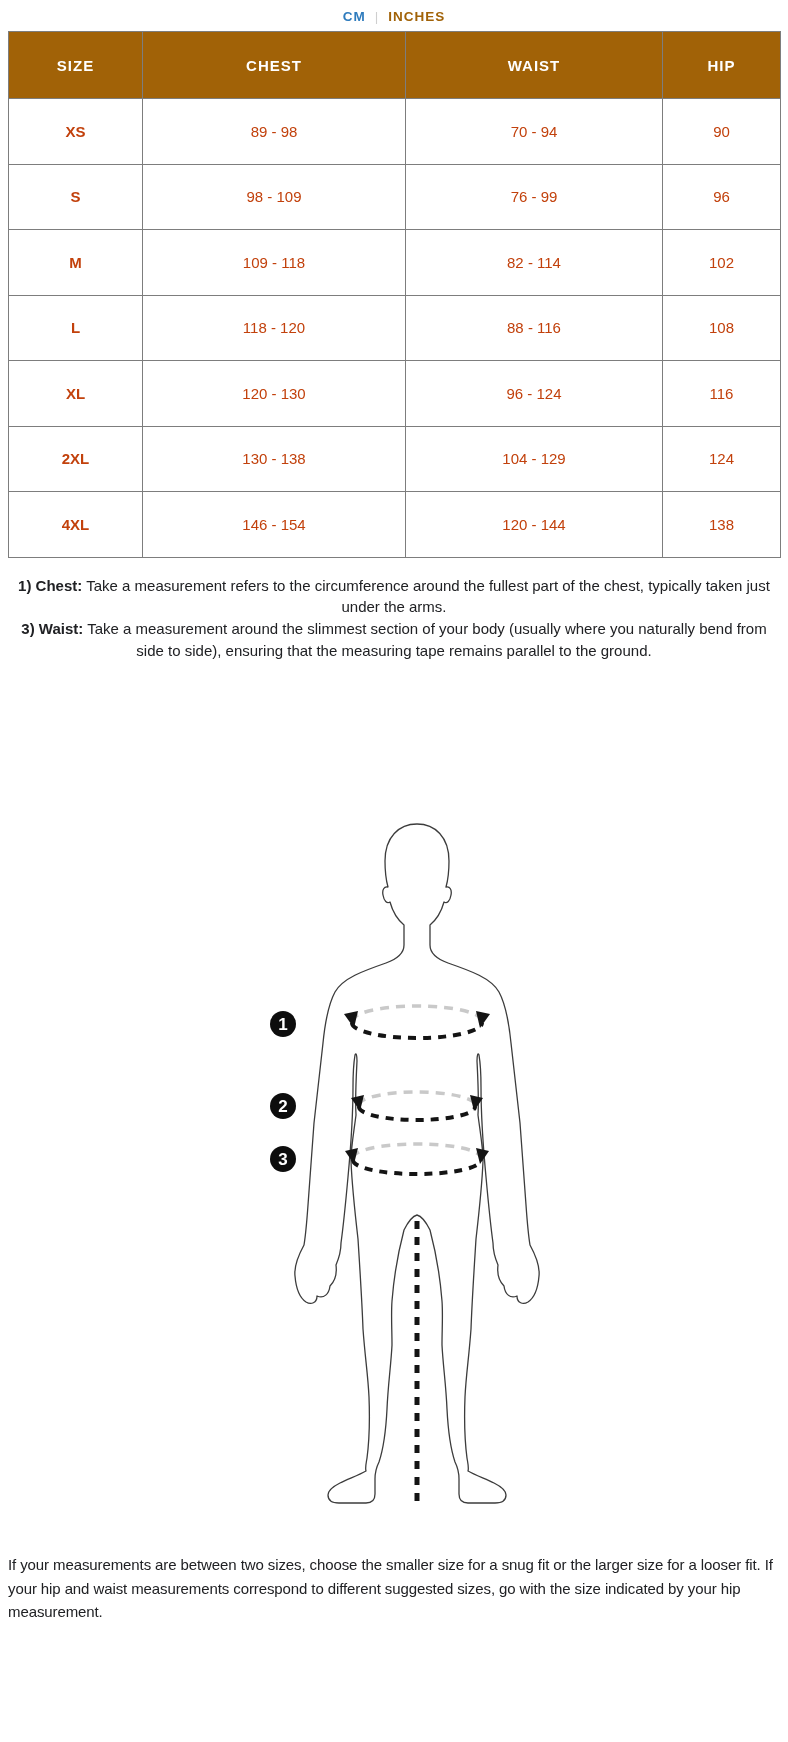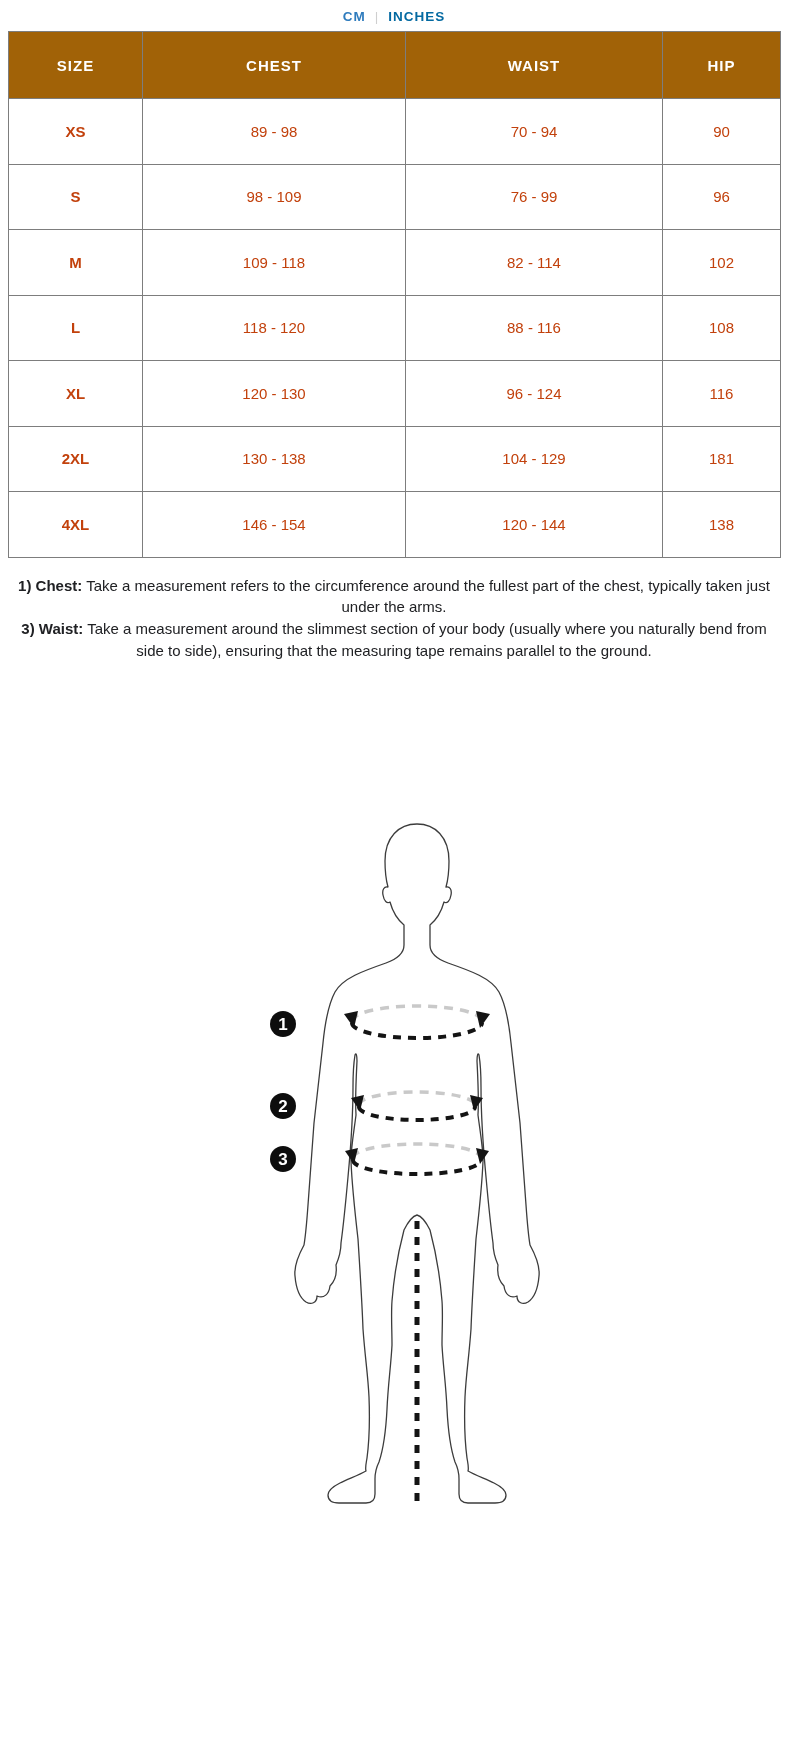--- a/index.html
+++ b/index.html
@@ -13,7 +13,7 @@
   .tabs { padding-top:9px; text-align:center; font-size:13.5px; font-weight:bold; letter-spacing:1px; }
   .tab { cursor:pointer; }
   .tab.active { color:#2e7bbd; }
-  .tab.inactive { color:#0369a1; }
+  .tab.inactive { color:#a16207; }
   .tab-divider { color:#cfcfcf; font-weight:normal; margin:0 9px; }
 
   

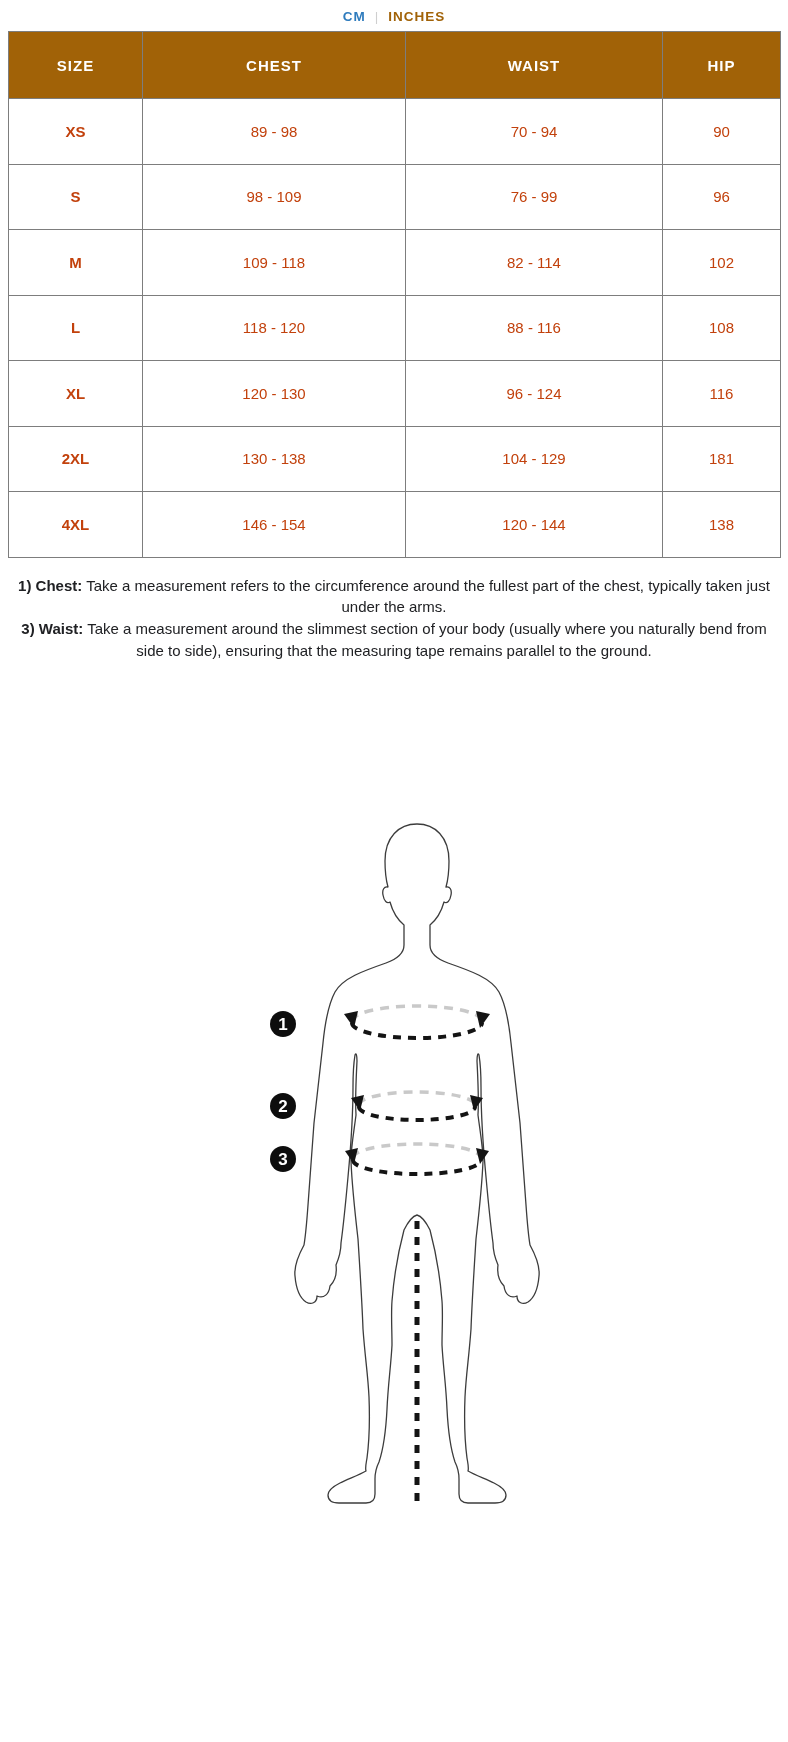--- a/index.html
+++ b/index.html
@@ -99,7 +99,7 @@
         <td class="size-cell">2XL</td>
         <td>130 - 138</td>
         <td>104 - 129</td>
-        <td>181</td>
+        <td>124</td>
       </tr>
       <tr>
         <td class="size-cell">4XL</td>

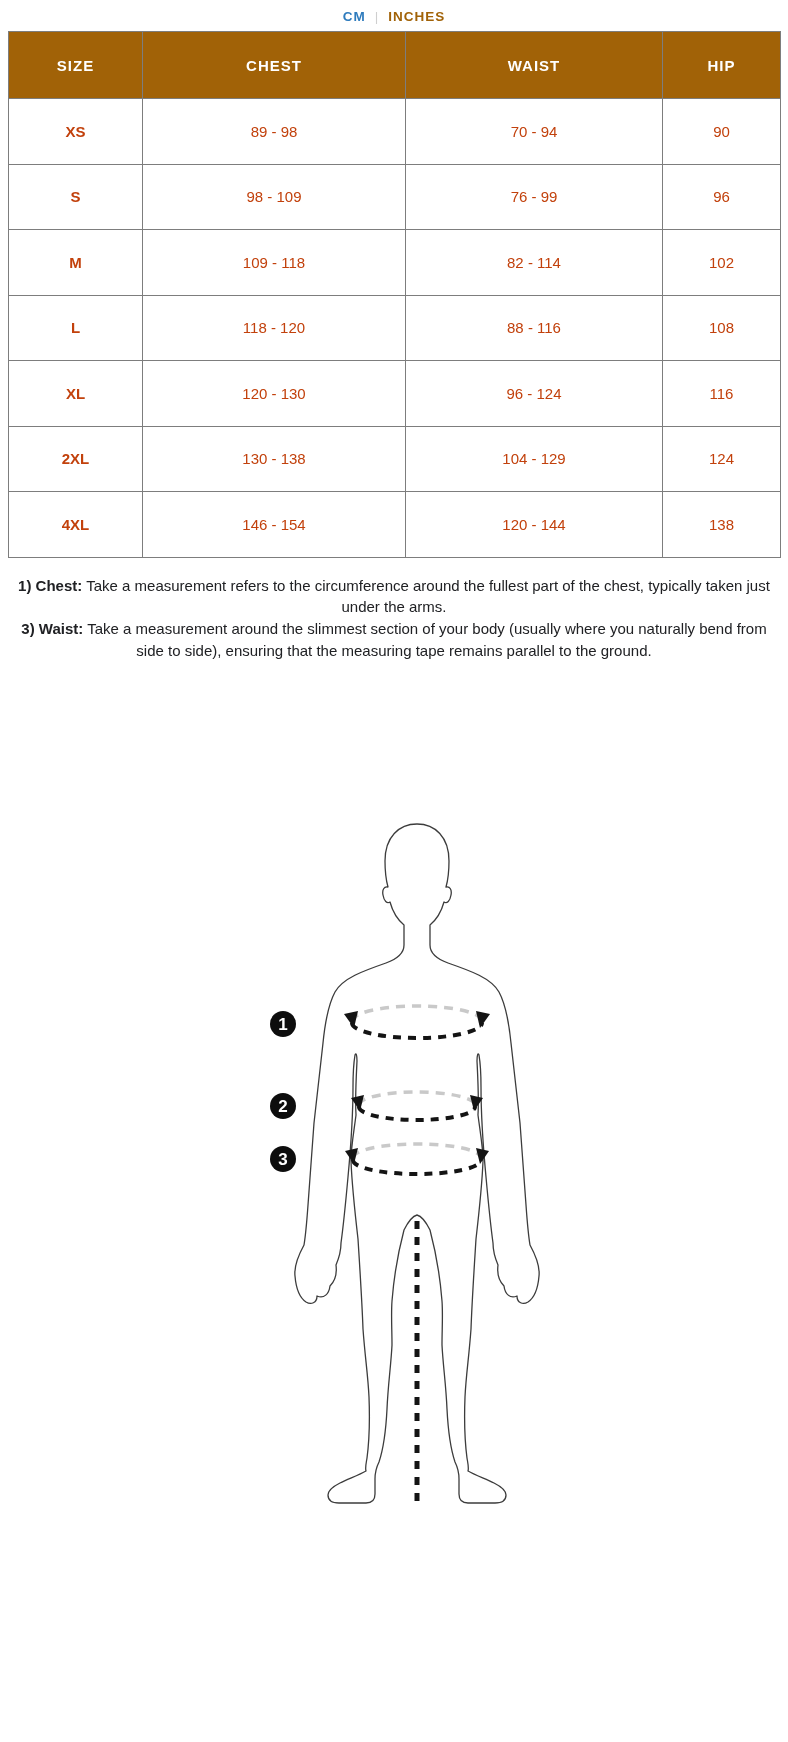--- a/index.html
+++ b/index.html
@@ -240,6 +240,7 @@
     </svg>
   </div>
 
+  <p class="footer-note">If your measurements are between two sizes, choose the smaller size for a snug fit or the larger size for a looser fit. If your hip and waist measurements correspond to different suggested sizes, go with the size indicated by your hip measurement.</p>
 
 </div>
 

